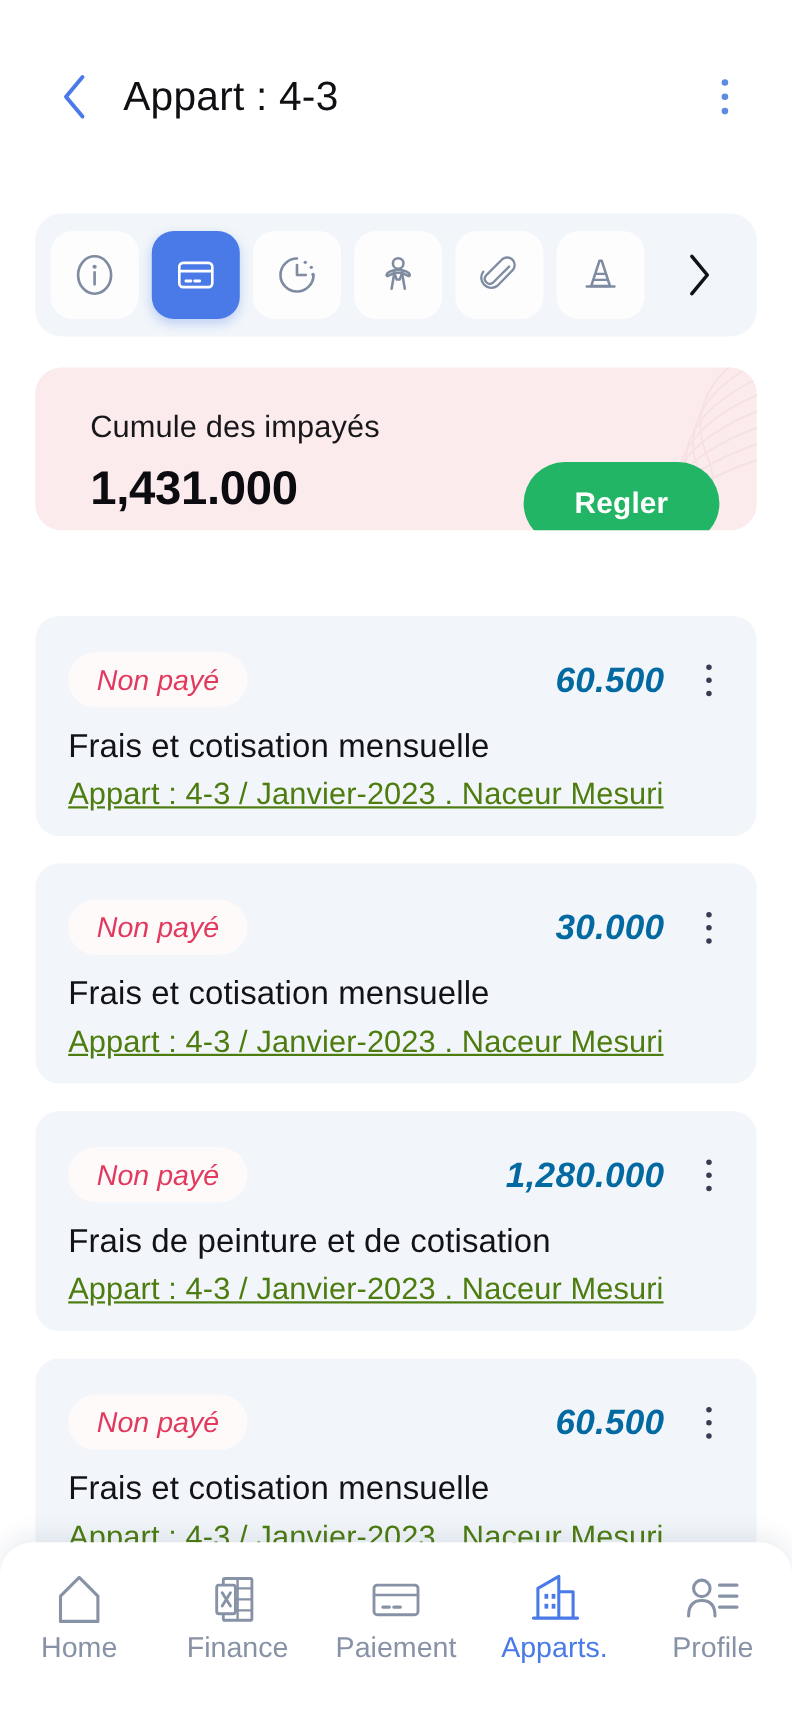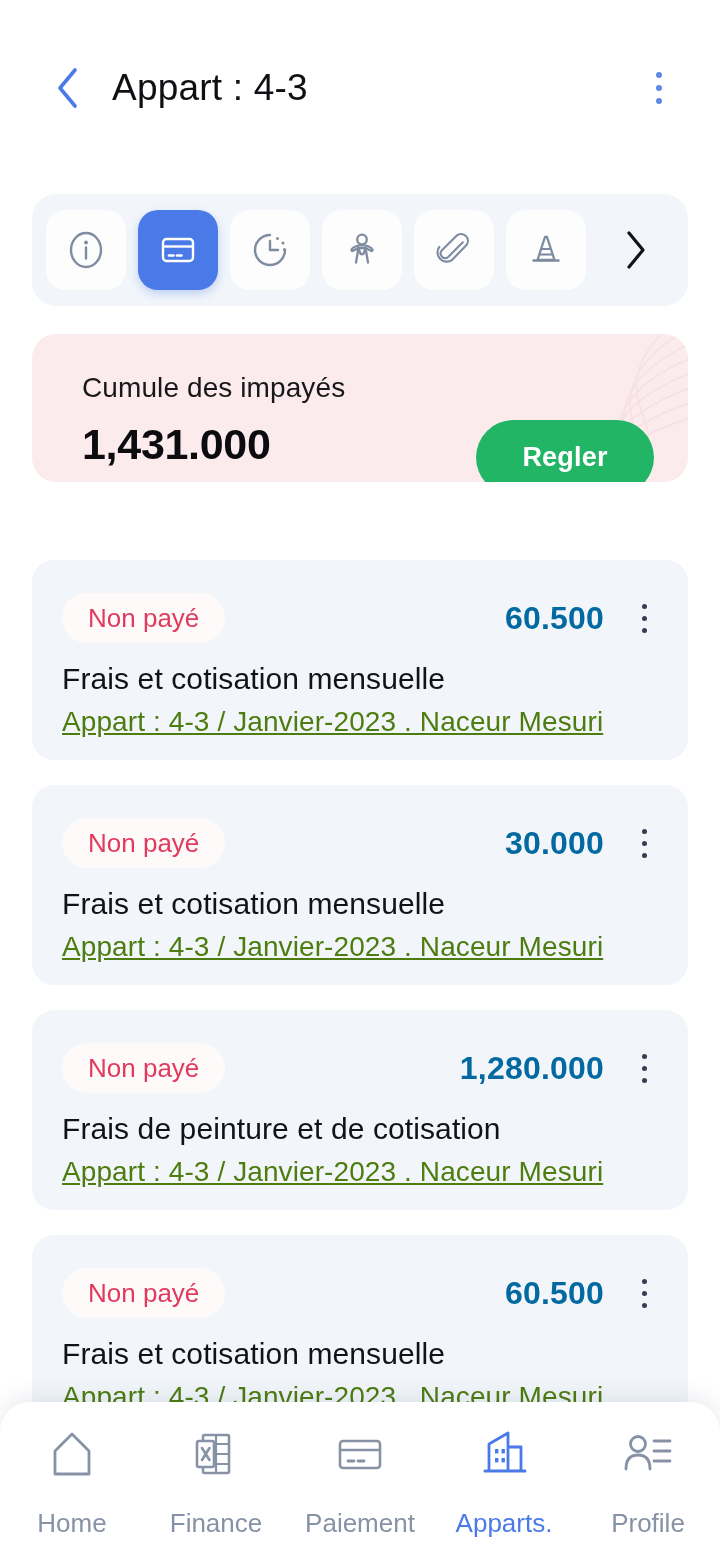--- a/index.html
+++ b/index.html
@@ -166,6 +166,7 @@
     display: flex;
     align-items: center;
     height: 56px;
+    font-style: italic;
   }
   .badge {
     background: #FEFAFA;

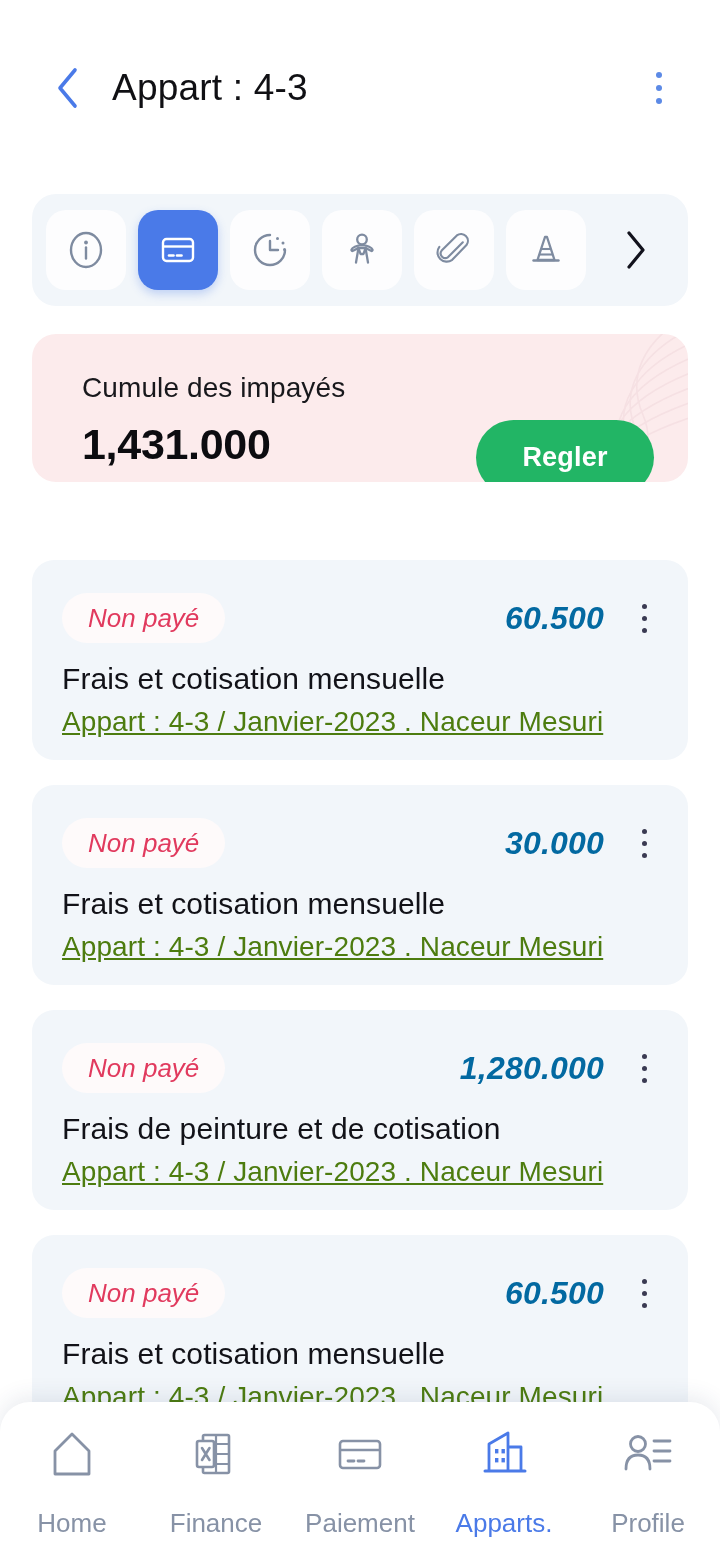--- a/index.html
+++ b/index.html
@@ -236,7 +236,7 @@
     display: flex;
     flex-direction: column;
     align-items: center;
-    gap: 28px;
+    gap: 2px;
     cursor: pointer;
   }
   .nav-icon { height: 52px; display: flex; align-items: center; }

